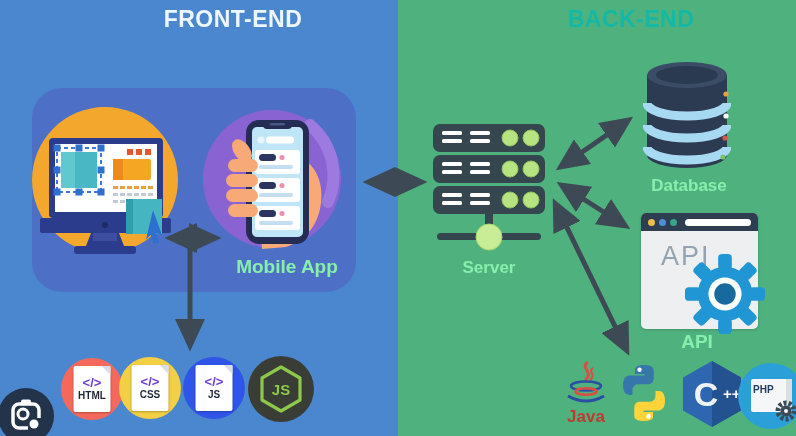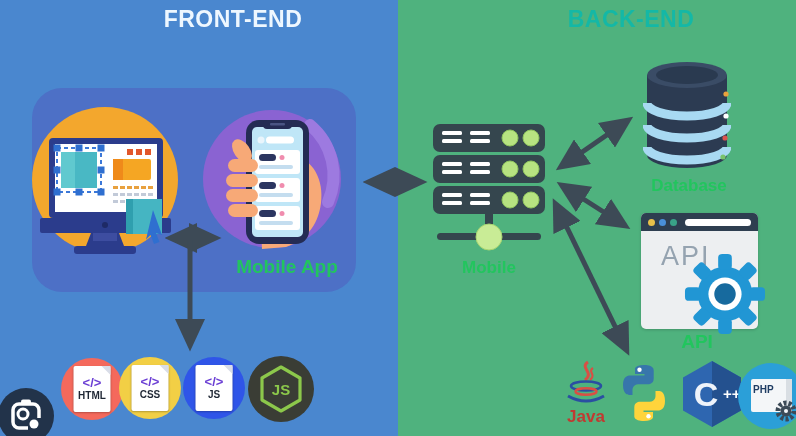--- a/index.html
+++ b/index.html
@@ -22,7 +22,7 @@
   }
   .abs{position:absolute;}
   .node-label{
-    position:absolute;text-align:center;color:#22c55e;font-weight:bold;
+    position:absolute;text-align:center;color:#86efac;font-weight:bold;
   }
   .lbl-lg{font-size:19px;}
   .lbl-md{font-size:17px;}

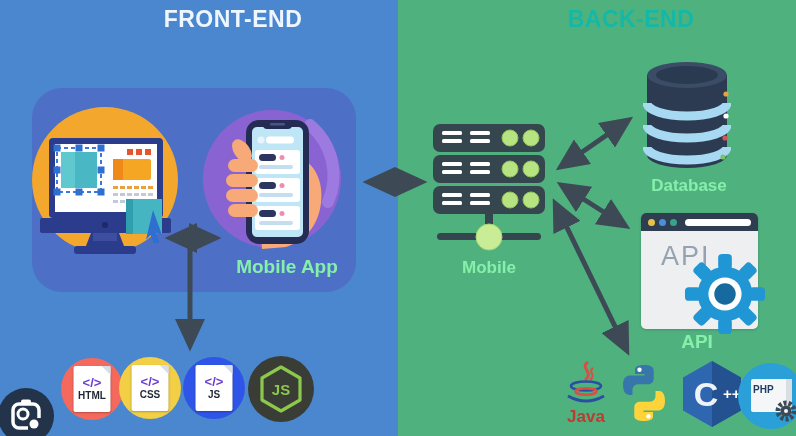--- a/index.html
+++ b/index.html
@@ -204,7 +204,7 @@
     <rect x="7" y="117" width="104" height="7" rx="3.5" fill="#35464e"></rect>
     <circle cx="59" cy="121" r="13" fill="#c9ec96" stroke="#a8d670" stroke-width="1"></circle>
   </svg>
-  <div class="node-label lbl-md" style="left:429px;top:258px;width:120px">Mobile</div>
+  <div class="node-label lbl-md" style="left:429px;top:258px;width:120px">Server</div>
 
   <svg class="abs" style="left:643px;top:58px" width="88" height="116" viewBox="0 0 88 116">
     <path d="M4 17 L4 97 A40 13 0 0 0 84 97 L84 17 Z" fill="#2c3b52"></path>

